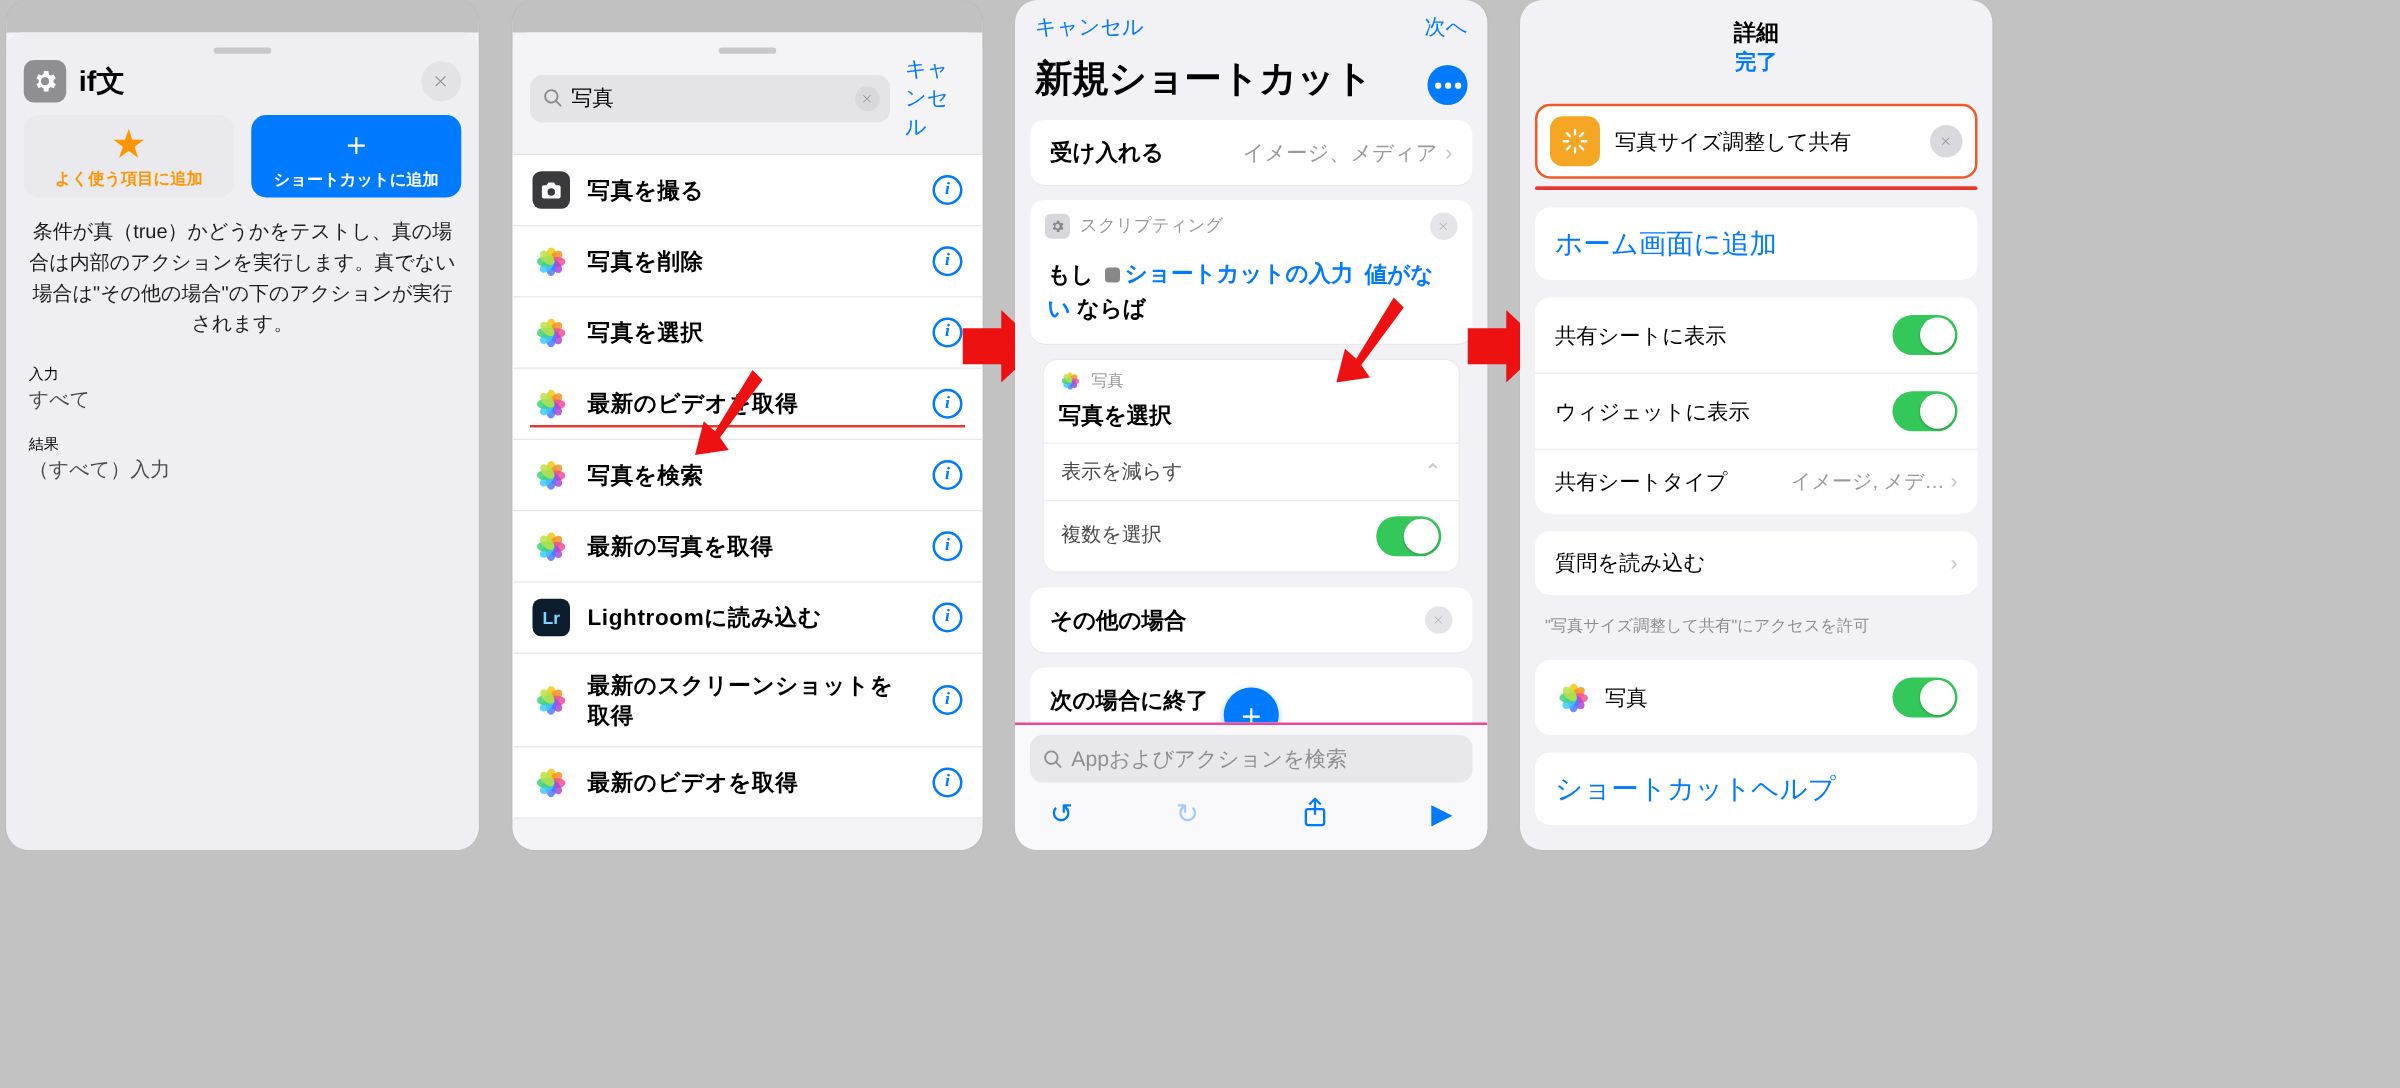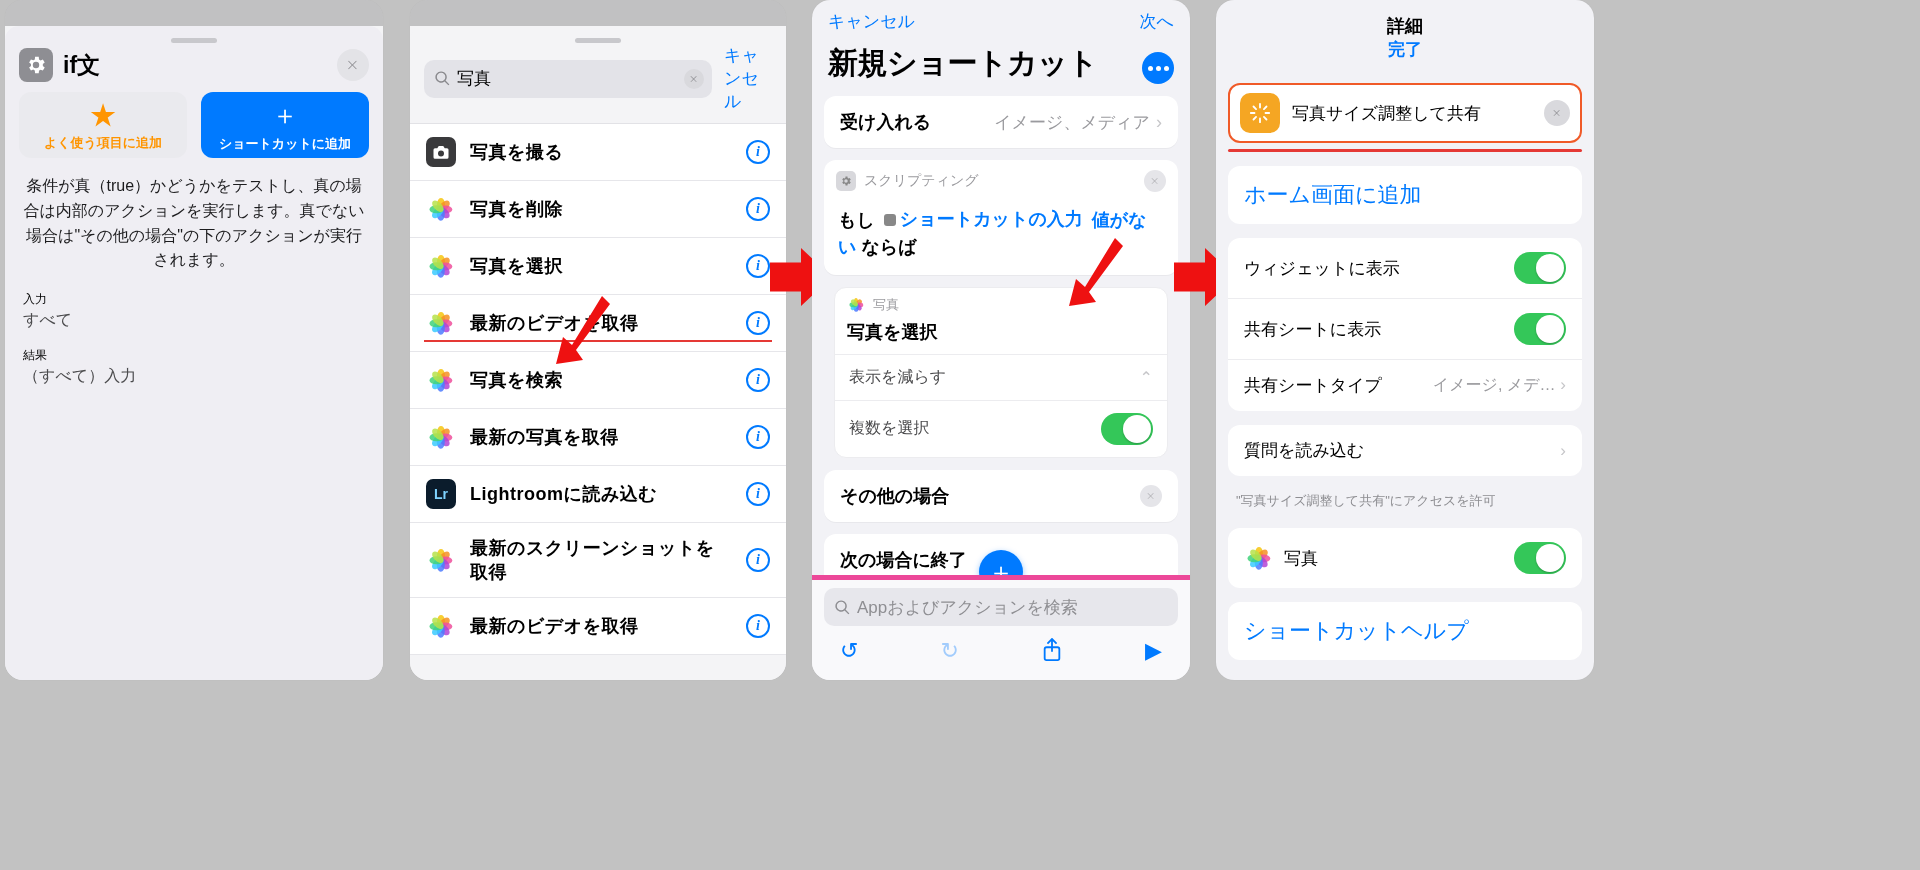--- a/index.html
+++ b/index.html
@@ -433,11 +433,11 @@
 
   <div class="scard">
     <div class="row">
+      <span>共有シートに表示</span>
+      <span class="switch"></span>
+    </div>
+    <div class="row">
       <span>ウィジェットに表示</span>
-      <span class="switch"></span>
-    </div>
-    <div class="row">
-      <span>共有シートに表示</span>
       <span class="switch"></span>
     </div>
     <div class="row">

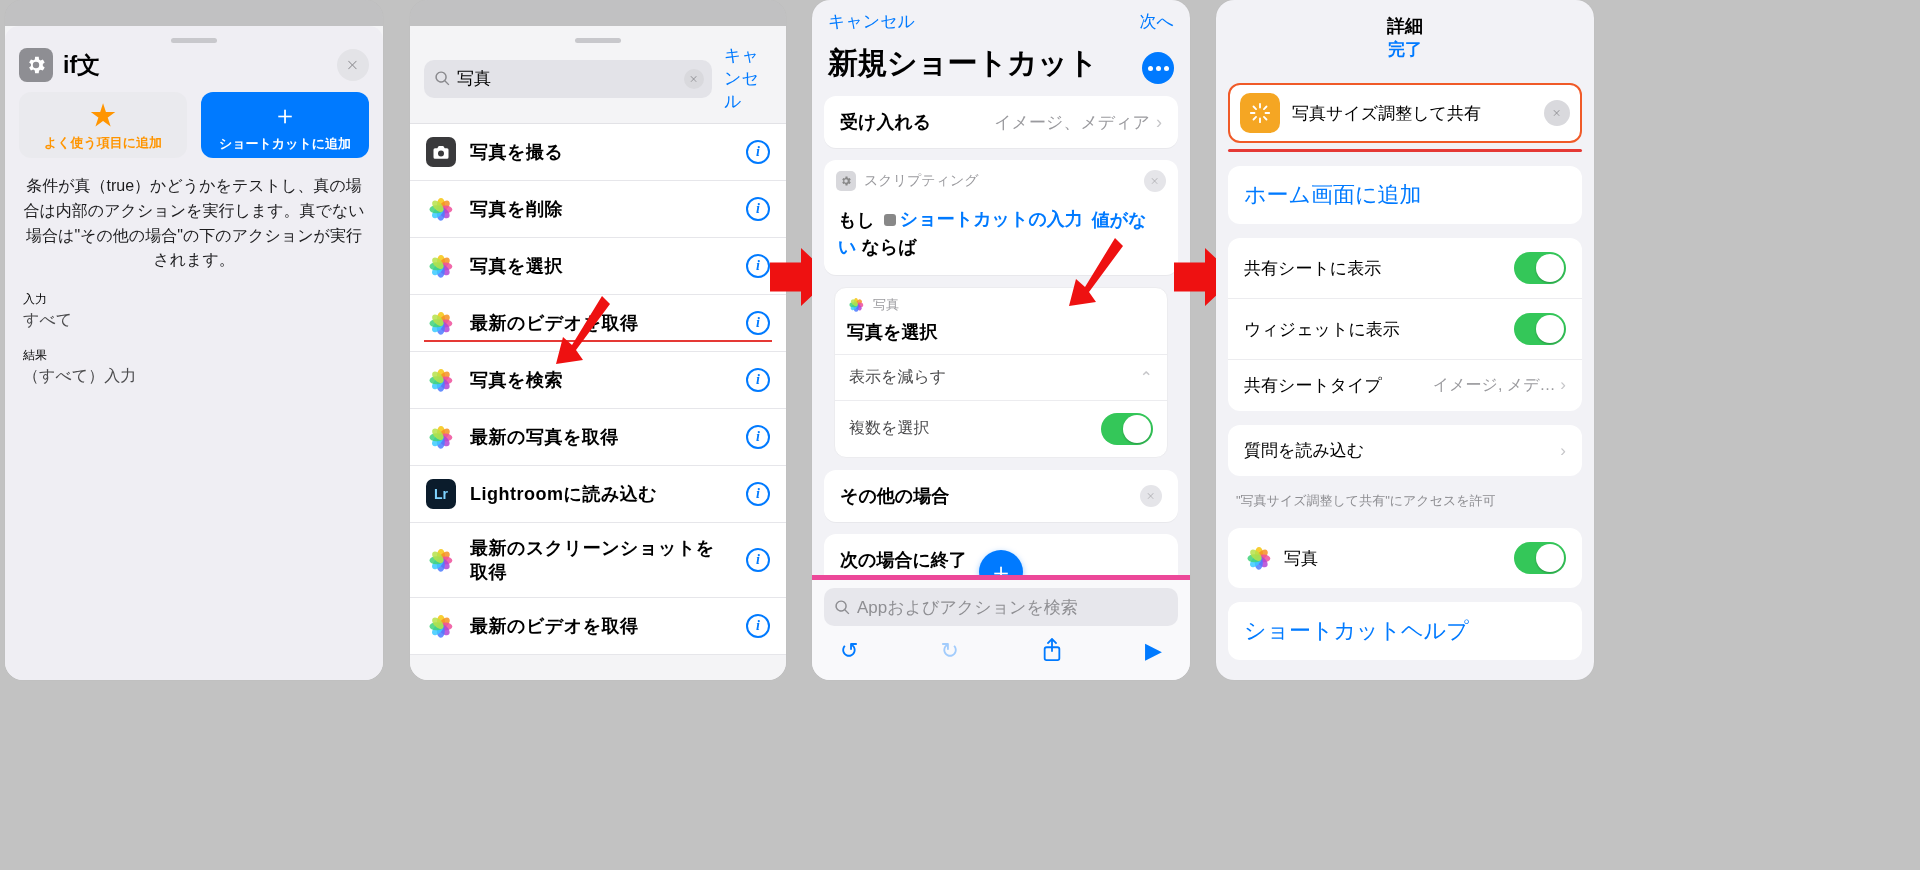--- a/index.html
+++ b/index.html
@@ -71,7 +71,7 @@
   #p3 .xgrey { width:22px;height:22px;border-radius:50%;background:#e5e5e9; margin-left:auto; display:flex;align-items:center;justify-content:center;}
   #p3 .xgrey svg{fill:#aeaeb2;}
   #p3 .fab { position:absolute; bottom:86px; left:50%; transform:translateX(-50%); width:44px;height:44px;border-radius:50%;background:#007aff; display:flex;align-items:center;justify-content:center; color:#fff; font-size:26px; box-shadow:0 2px 6px rgba(0,122,255,.4);}
-  #p3 .bottom { position:absolute; bottom:0; left:0; right:0; background:#f9f9fb; border-top:5px solid #ec4899; }
+  #p3 .bottom { position:absolute; bottom:0; left:0; right:0; background:#f9f9fb; border-top:2px solid #ec4899; }
   #p3 .bsearch { margin:8px 12px 6px; background:#e7e7ec; border-radius:10px; height:38px; display:flex; align-items:center; padding:0 10px; color:#8e8e92; gap:6px; font-size:17px;}
   #p3 .bsearch svg{fill:#8e8e92;}
   #p3 .brow { display:flex; justify-content:space-between; padding:6px 28px 12px; color:#007aff; font-size:22px;}

